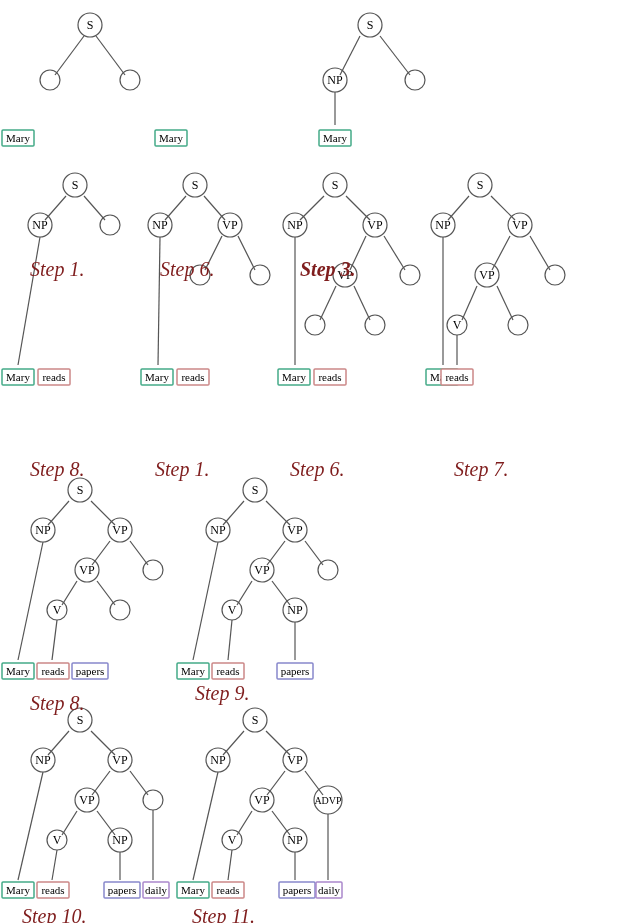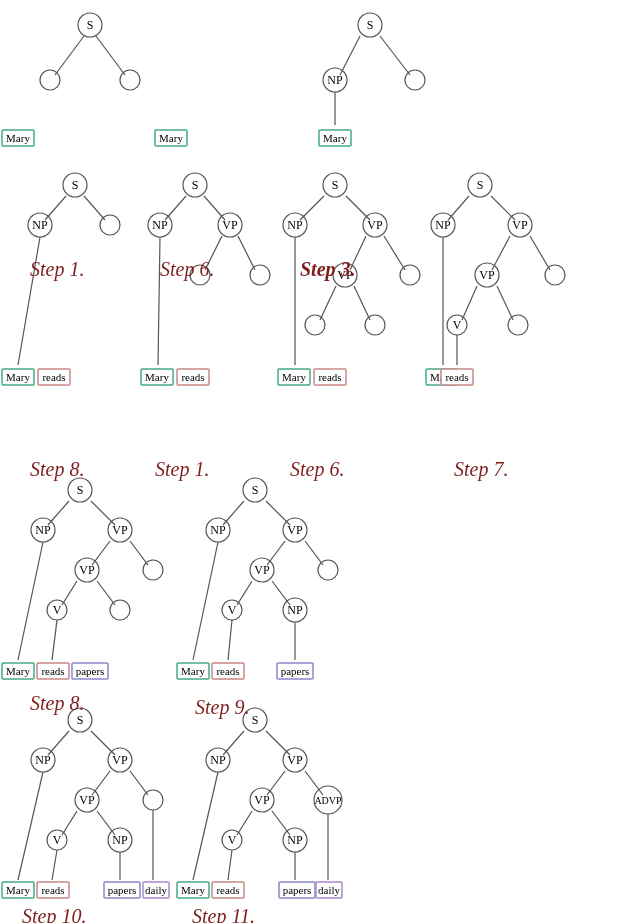--- a/index.html
+++ b/index.html
@@ -332,7 +332,7 @@
   <span class="step-label" style="left:290px; top:458px;">Step 6.</span>
   <span class="step-label" style="left:430px; top:458px;margin-left:24px;">Step 7.</span>
   <span class="step-label" style="left:30px; top:692px;">Step 8.</span>
-  <span class="step-label" style="left:195px; top:696px;">Step 9.</span>
+  <span class="step-label" style="left:195px; top:682px;">Step 9.</span>
   <span class="step-label" style="left:22px; top:905px;">Step 10.</span>
   <span class="step-label" style="left:192px; top:905px;">Step 11.</span>
 </div>

